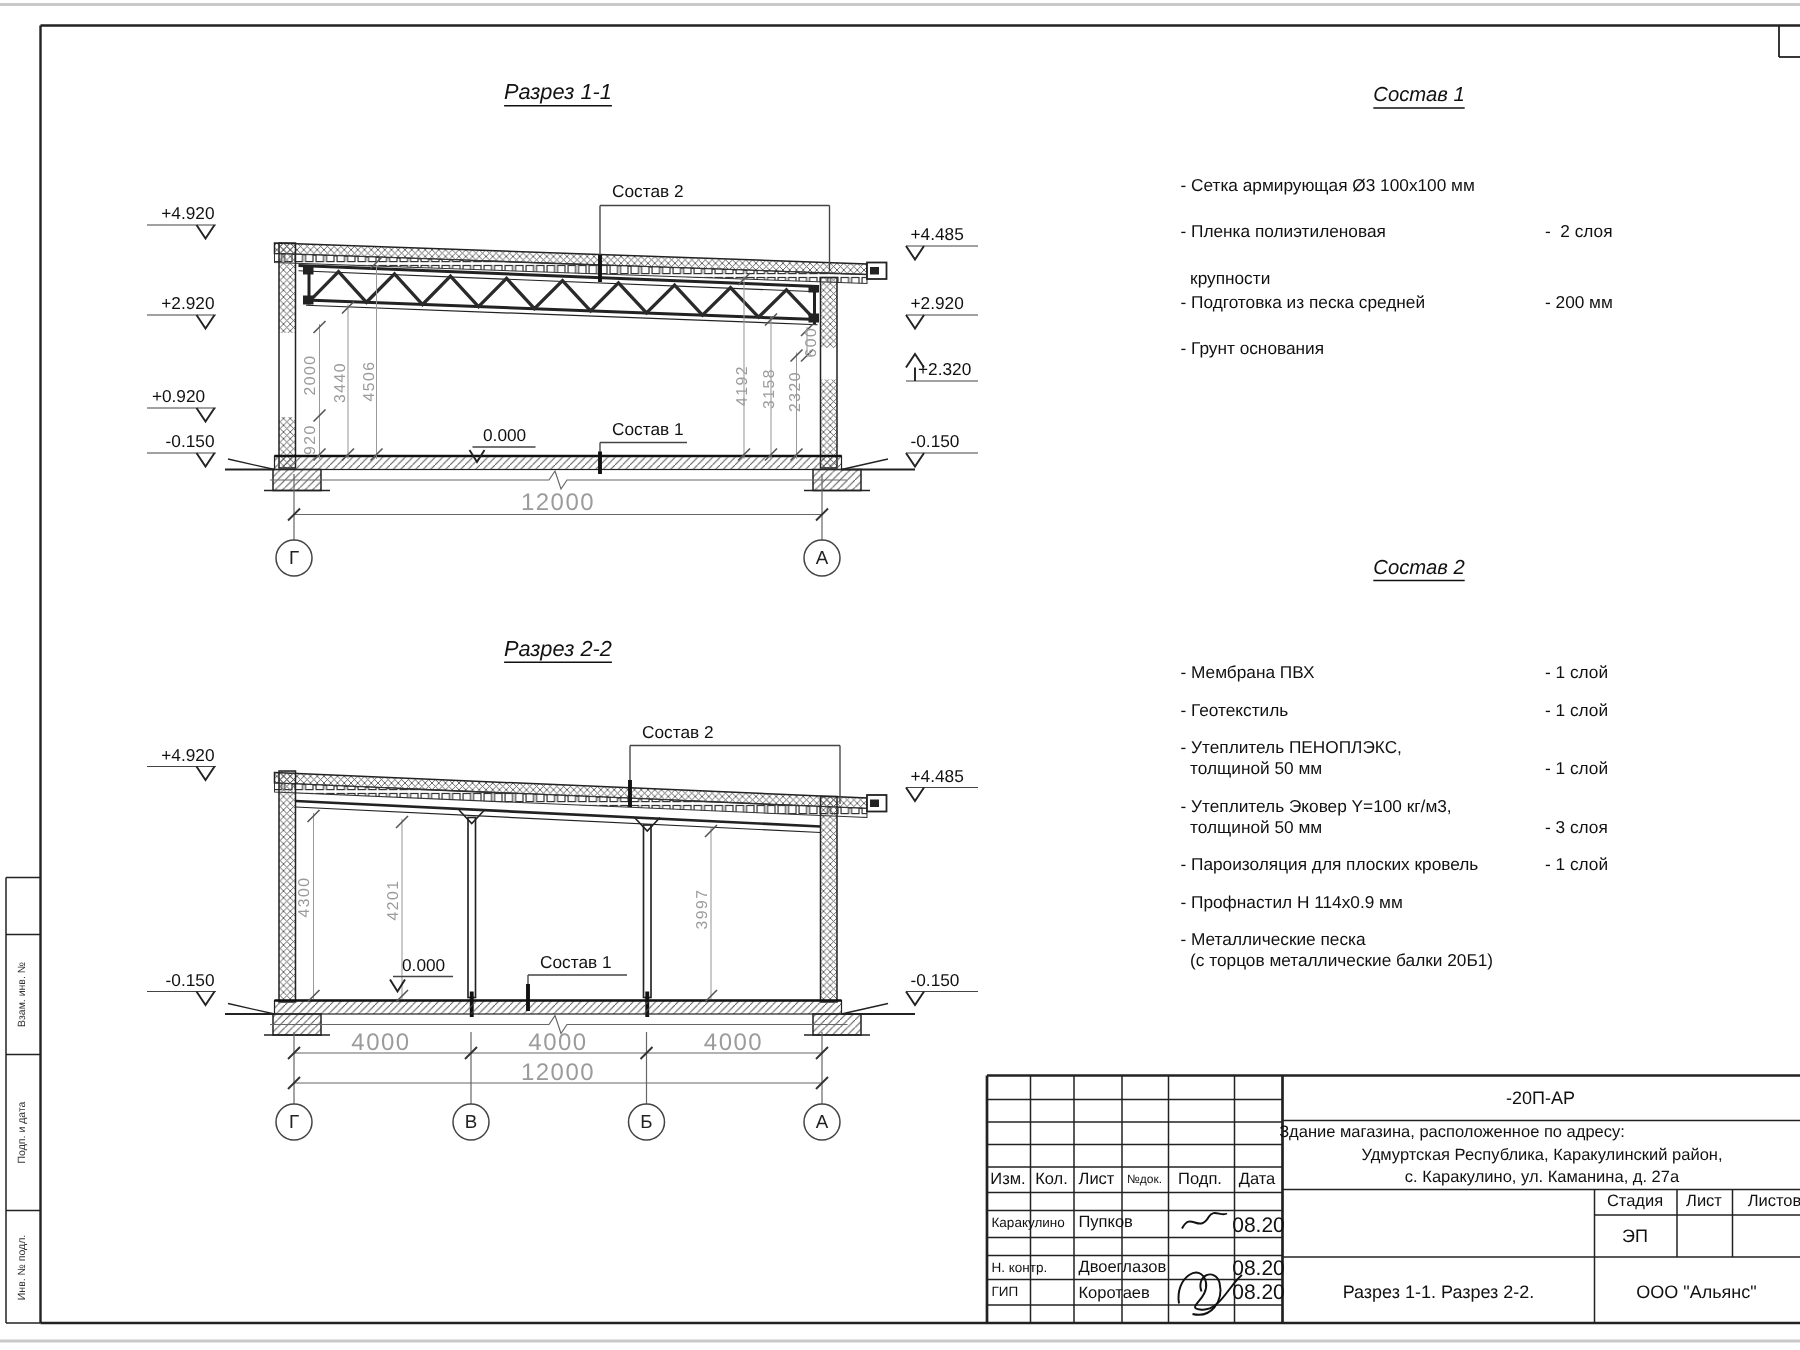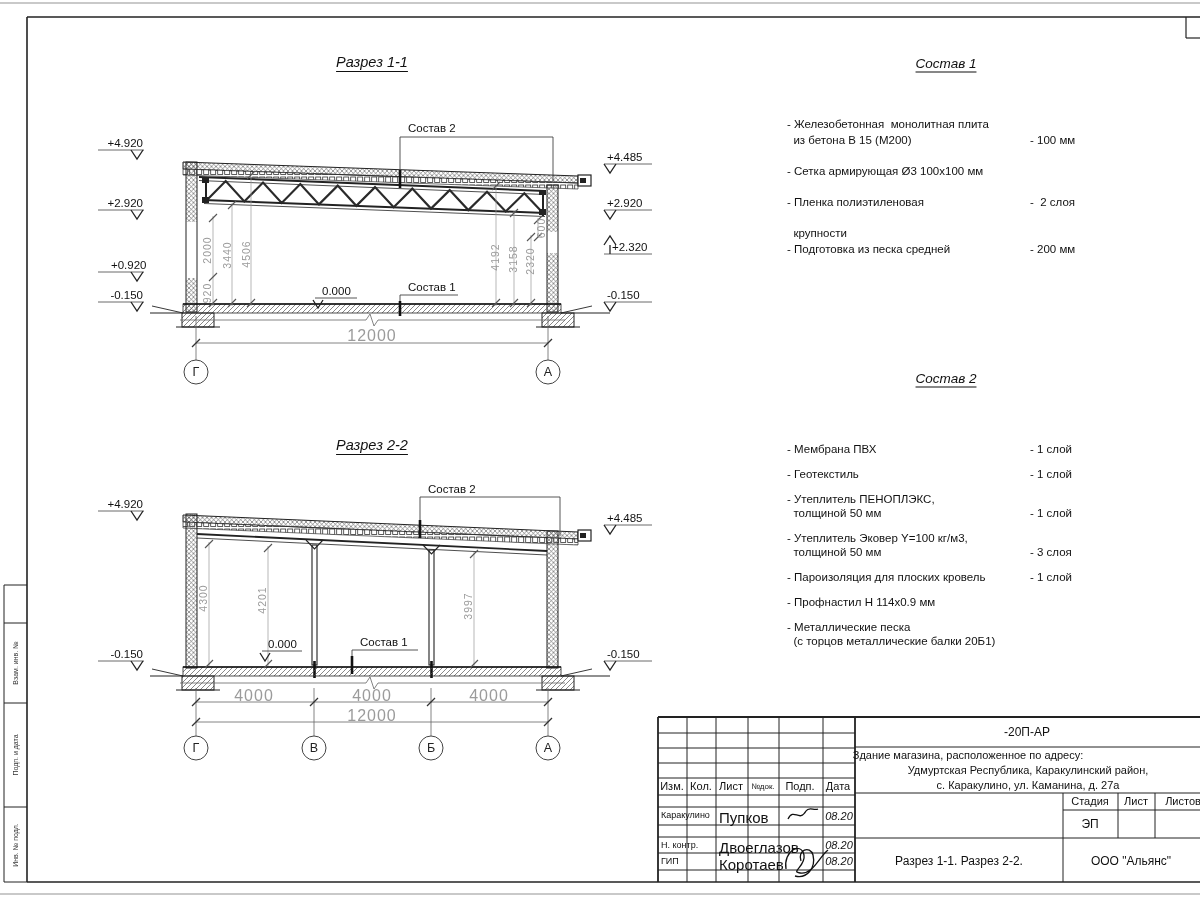--- a/index.html
+++ b/index.html
@@ -348,7 +348,6 @@
 
 <span class="t h ctr" style="left:946px;top:63px;font-size:13.5px">Состав 1</span>
 <div class="comp-list" id="comp1-items" style="left:787px;top:116px">
-      <div class="comp-item"><div>- Железобетонная  монолитная плита</div><div>  из бетона В 15 (М200)</div><div class="comp-value">- 100 мм</div></div>
       <div class="comp-item"><div>- Сетка армирующая Ø3 100х100 мм</div></div>
       <div class="comp-item"><div>- Пленка полиэтиленовая</div><div class="comp-value">-  2 слоя</div></div>
       <div class="comp-item"><div>  крупности</div><div>- Подготовка из песка средней</div><div class="comp-value">- 200 мм</div></div>

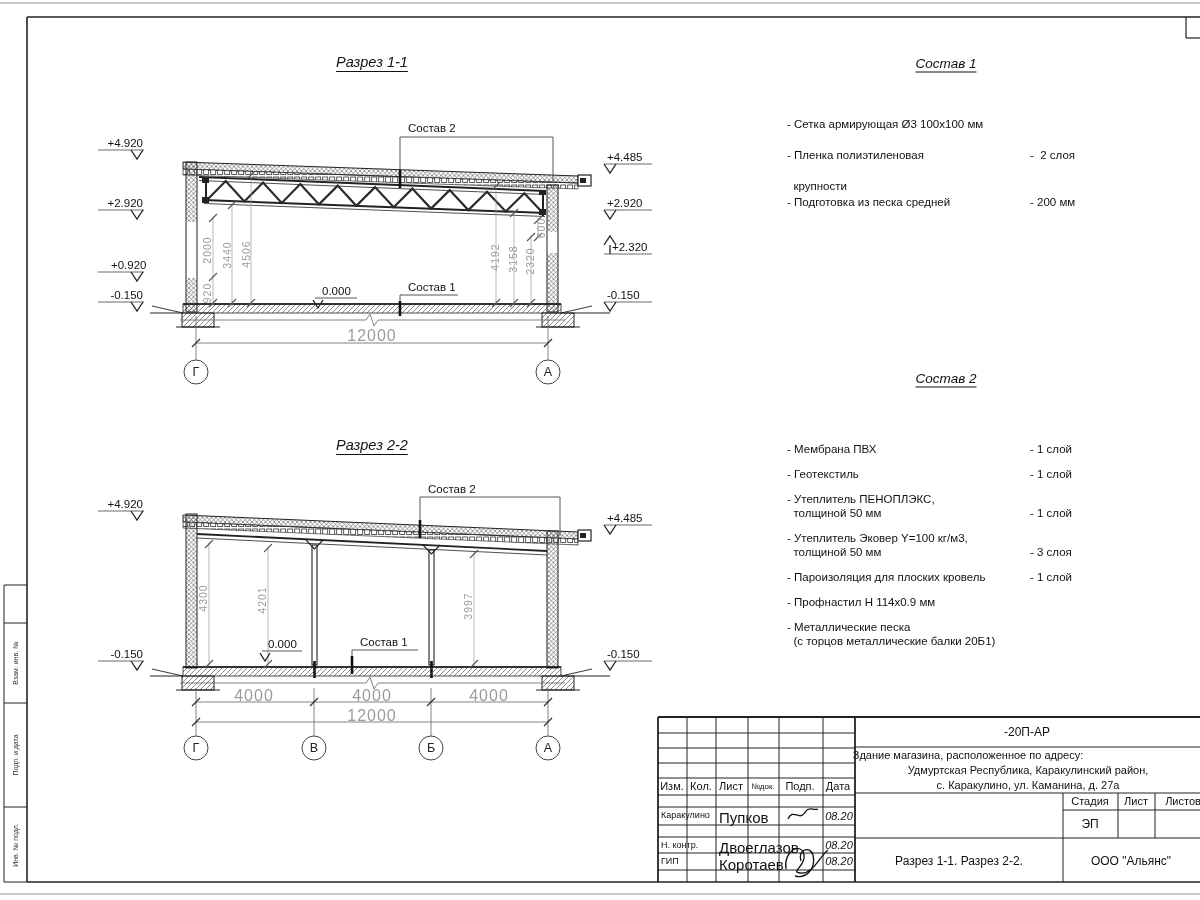--- a/index.html
+++ b/index.html
@@ -351,6 +351,7 @@
       <div class="comp-item"><div>- Сетка армирующая Ø3 100х100 мм</div></div>
       <div class="comp-item"><div>- Пленка полиэтиленовая</div><div class="comp-value">-  2 слоя</div></div>
       <div class="comp-item"><div>  крупности</div><div>- Подготовка из песка средней</div><div class="comp-value">- 200 мм</div></div>
+      <div class="comp-item"><div>- Грунт основания</div></div>
     </div>
 <span class="t h ctr" style="left:946px;top:378px;font-size:13.5px">Состав 2</span>
 <div class="comp-list" id="comp2-items" style="left:787px;top:442px">

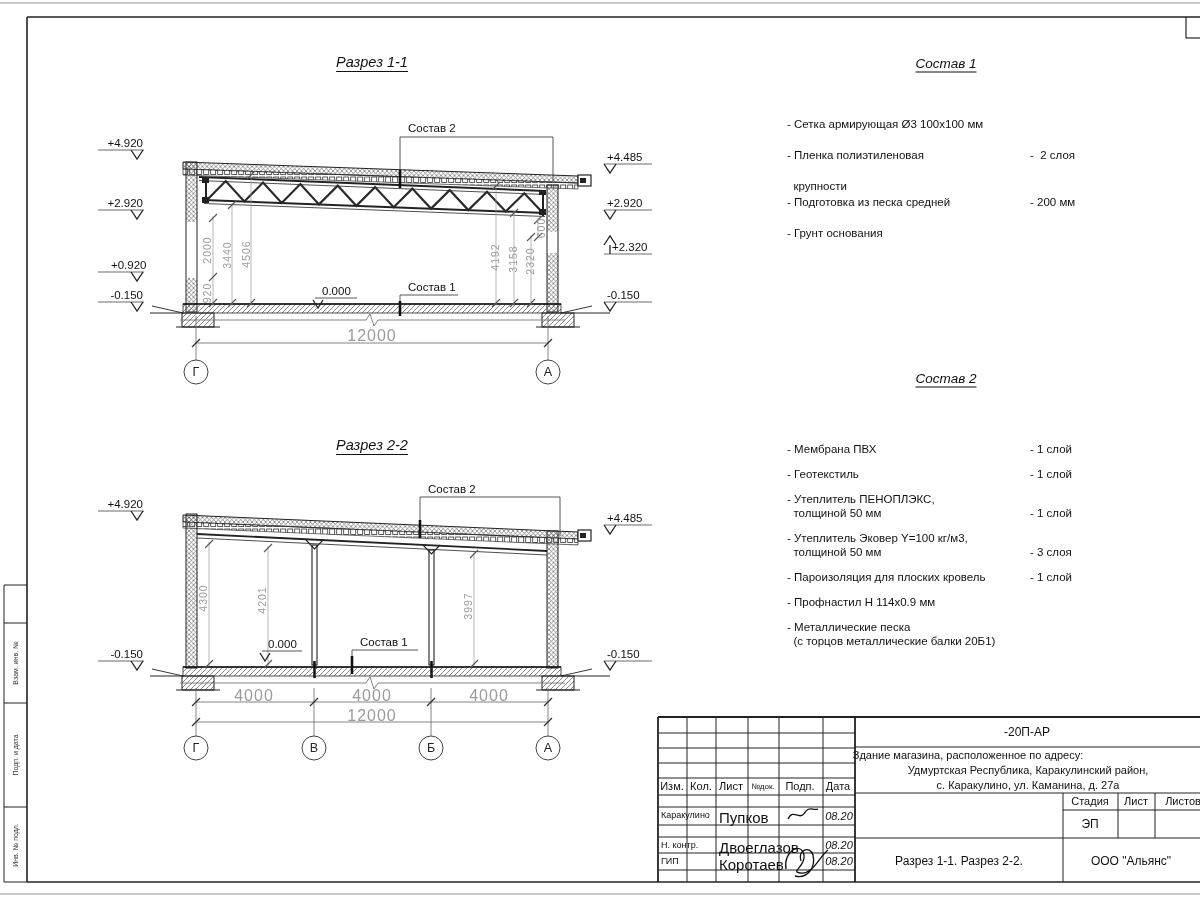--- a/index.html
+++ b/index.html
@@ -305,7 +305,7 @@
 <span class="t h ctr" style="left:372px;top:62px">Разрез 1-1</span>
 <span class="t" style="left:95px;top:137px;width:48px;text-align:right">+4.920</span>
 <span class="t" style="left:95px;top:197px;width:48px;text-align:right">+2.920</span>
-<span class="t" style="left:111px;top:259px;width:48px;text-align:left">+0.920</span>
+<span class="t" style="left:95px;top:259px;width:48px;text-align:center">+0.920</span>
 <span class="t" style="left:95px;top:289px;width:48px;text-align:right">-0.150</span>
 <span class="t" style="left:607px;top:151px">+4.485</span>
 <span class="t" style="left:607px;top:197px">+2.920</span>

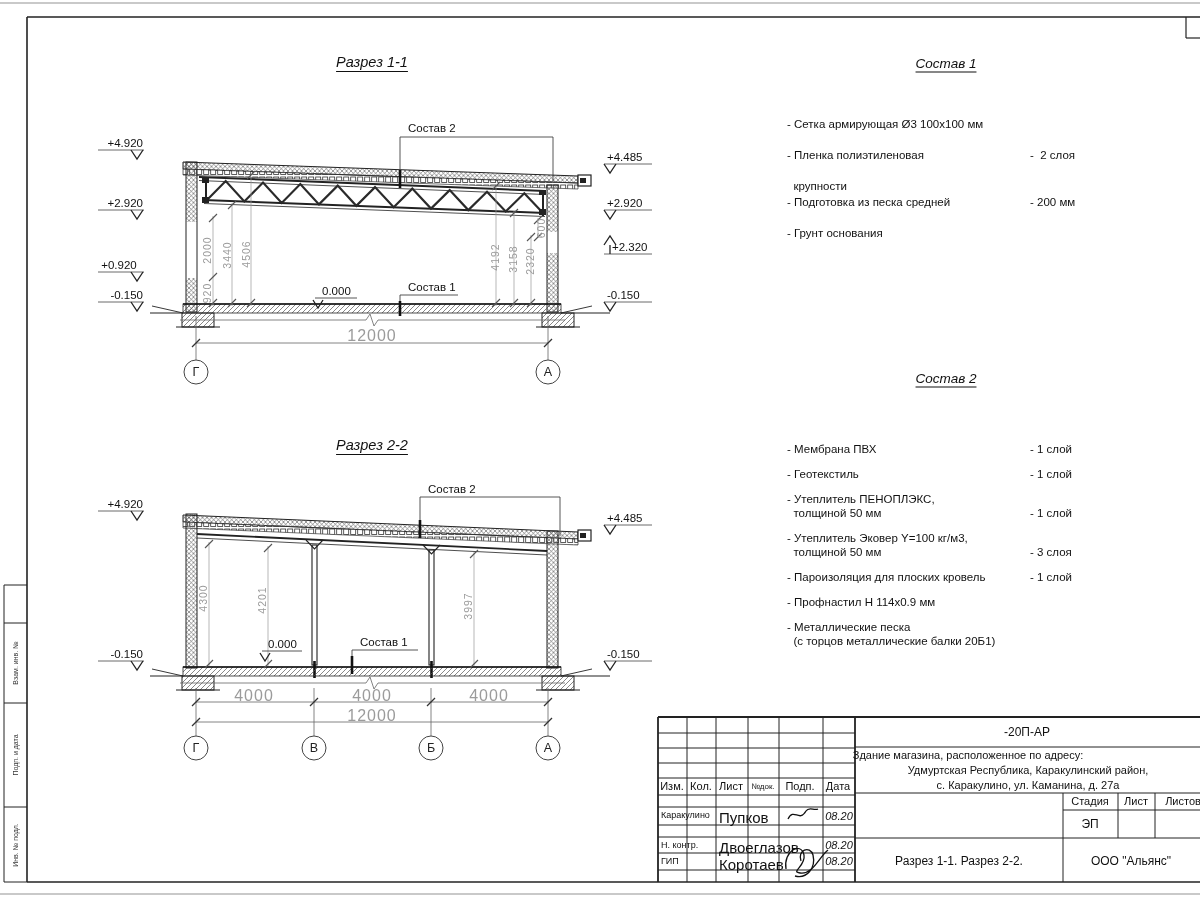--- a/index.html
+++ b/index.html
@@ -326,7 +326,7 @@
 <span class="t ctr axis" style="left:196px;top:372px">Г</span>
 <span class="t ctr axis" style="left:548px;top:372px">А</span>
 
-<span class="t h ctr" style="left:372px;top:445px">Разрез 2-2</span>
+<span class="t h ctr" style="left:372px;top:433px">Разрез 2-2</span>
 <span class="t" style="left:95px;top:498px;width:48px;text-align:right">+4.920</span>
 <span class="t" style="left:95px;top:648px;width:48px;text-align:right">-0.150</span>
 <span class="t" style="left:607px;top:512px">+4.485</span>

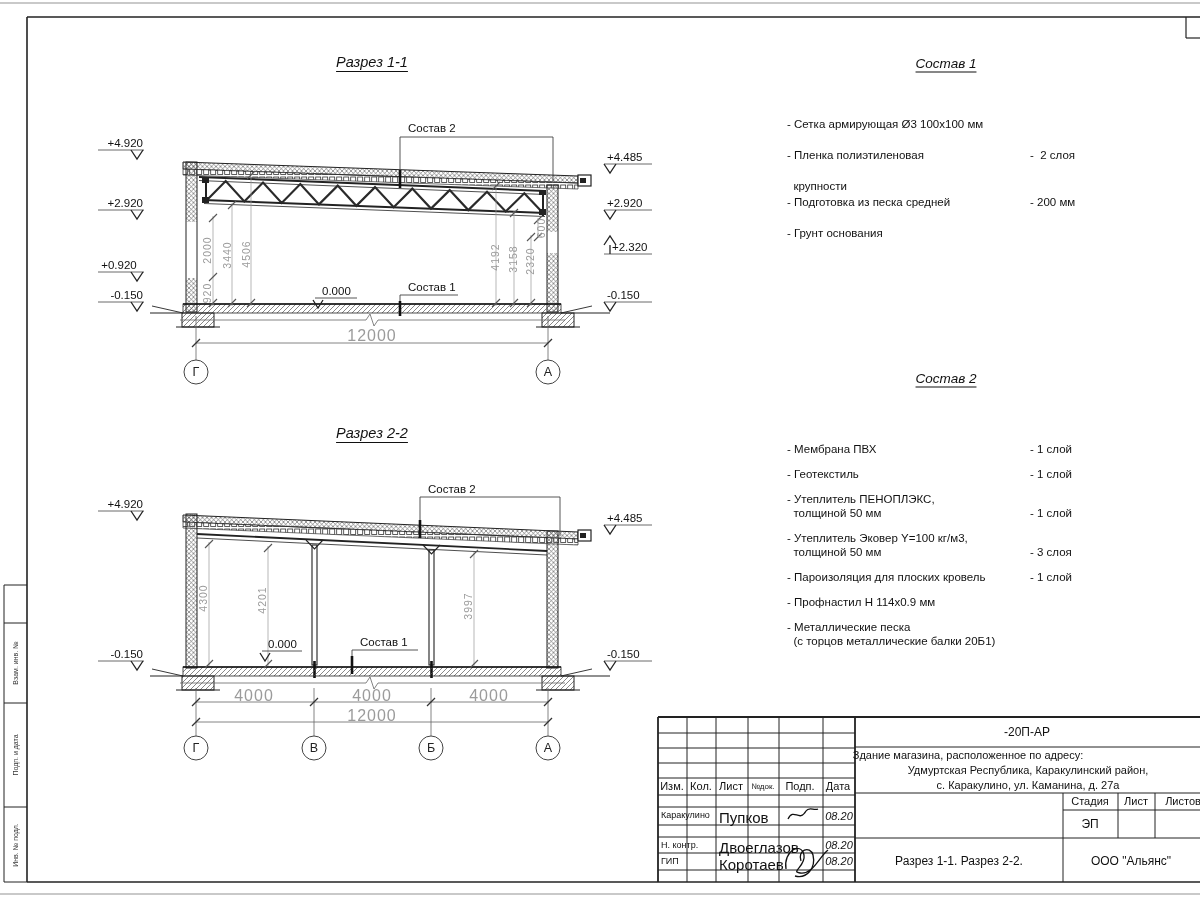--- a/index.html
+++ b/index.html
@@ -16,7 +16,7 @@
   .tb{font-size:11px;}
   .tb-sm{font-size:8px;}
   .tb-role{font-size:9px;}
-  .tb-name{font-size:15px;}
+  .tb-name{font-size:11px;}
   .tb-date{font-size:11px;font-style:italic;}
   .tb-big{font-size:12px;}
   .comp-list{position:absolute;z-index:2;width:305px;font-size:11.5px;color:#111;}

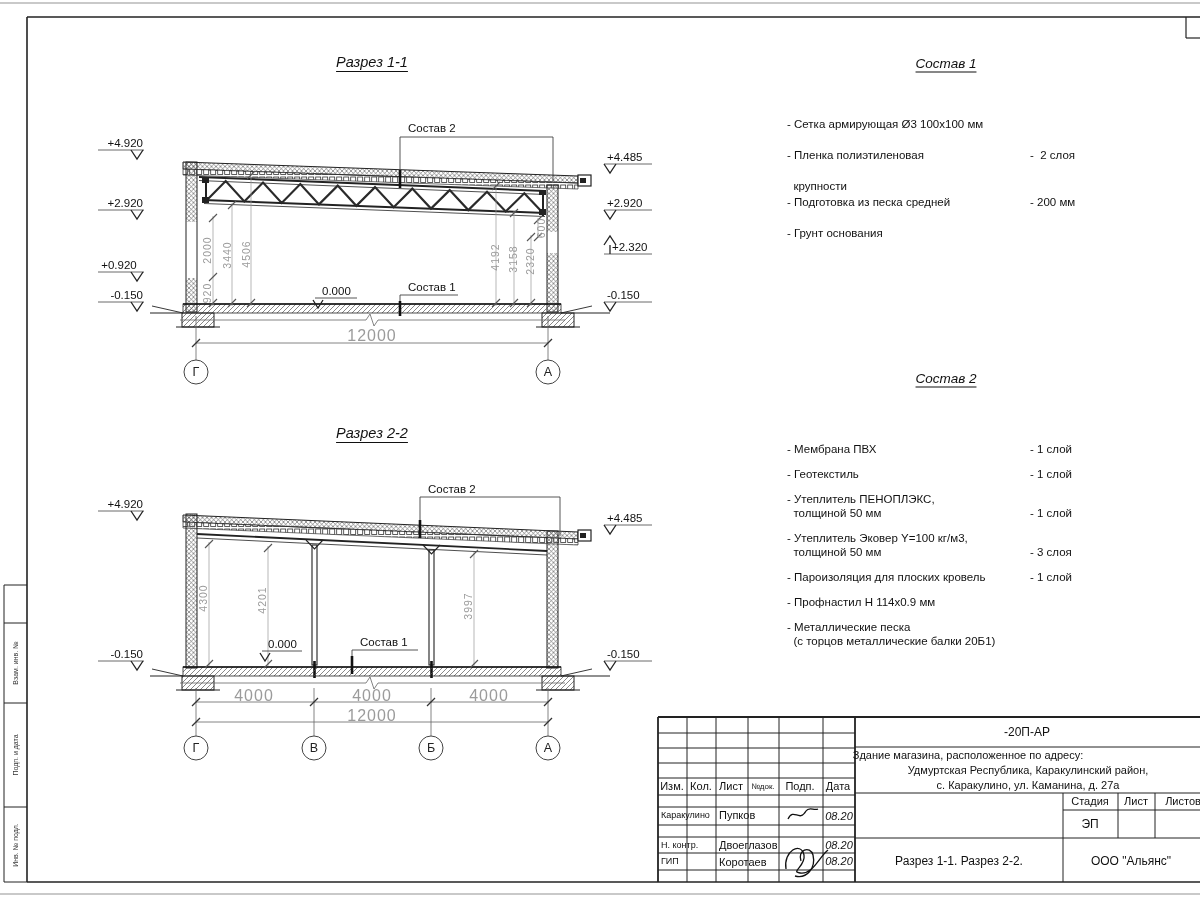--- a/index.html
+++ b/index.html
@@ -17,7 +17,7 @@
   .tb-sm{font-size:8px;}
   .tb-role{font-size:9px;}
   .tb-name{font-size:11px;}
-  .tb-date{font-size:11px;font-style:italic;}
+  .tb-date{font-size:14px;}
   .tb-big{font-size:12px;}
   .comp-list{position:absolute;z-index:2;width:305px;font-size:11.5px;color:#111;}
   .comp-list .comp-item{position:relative;white-space:pre;}

